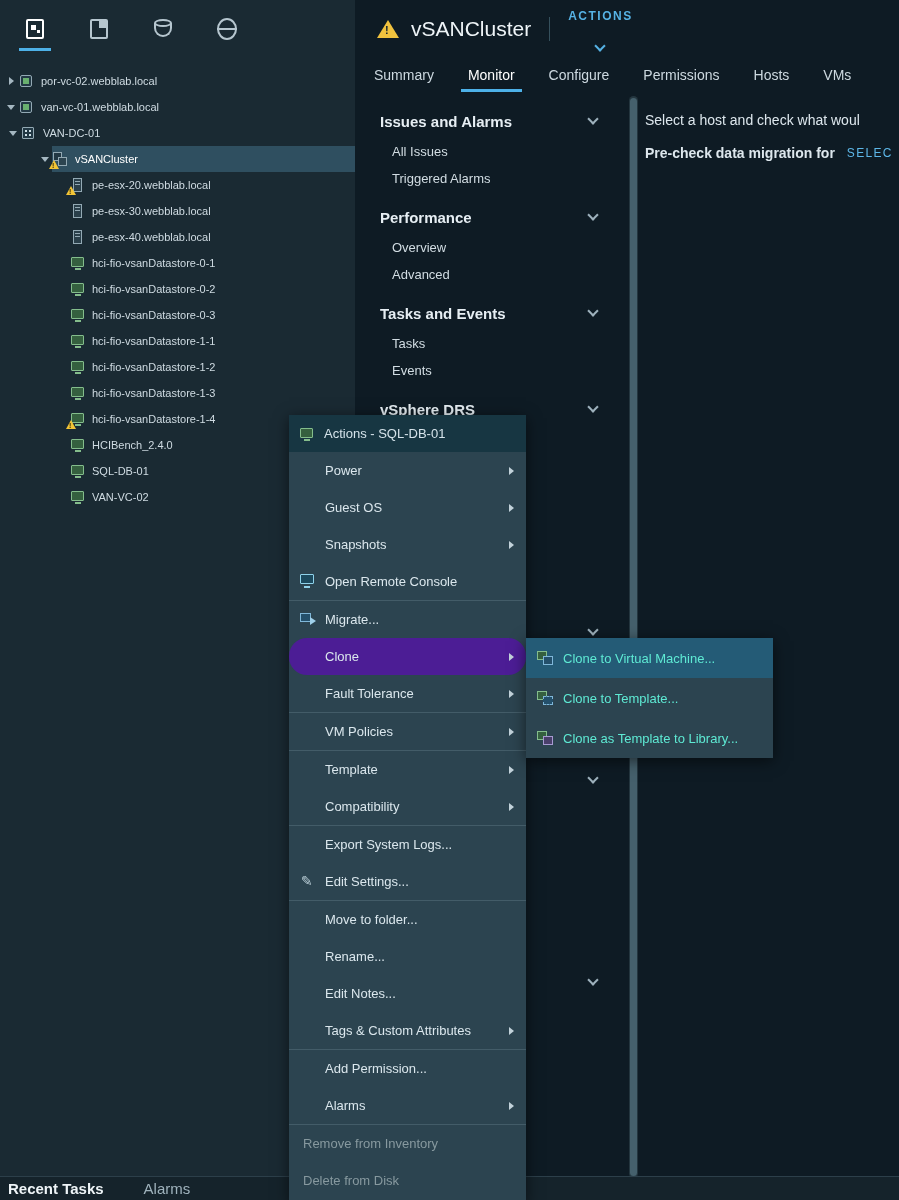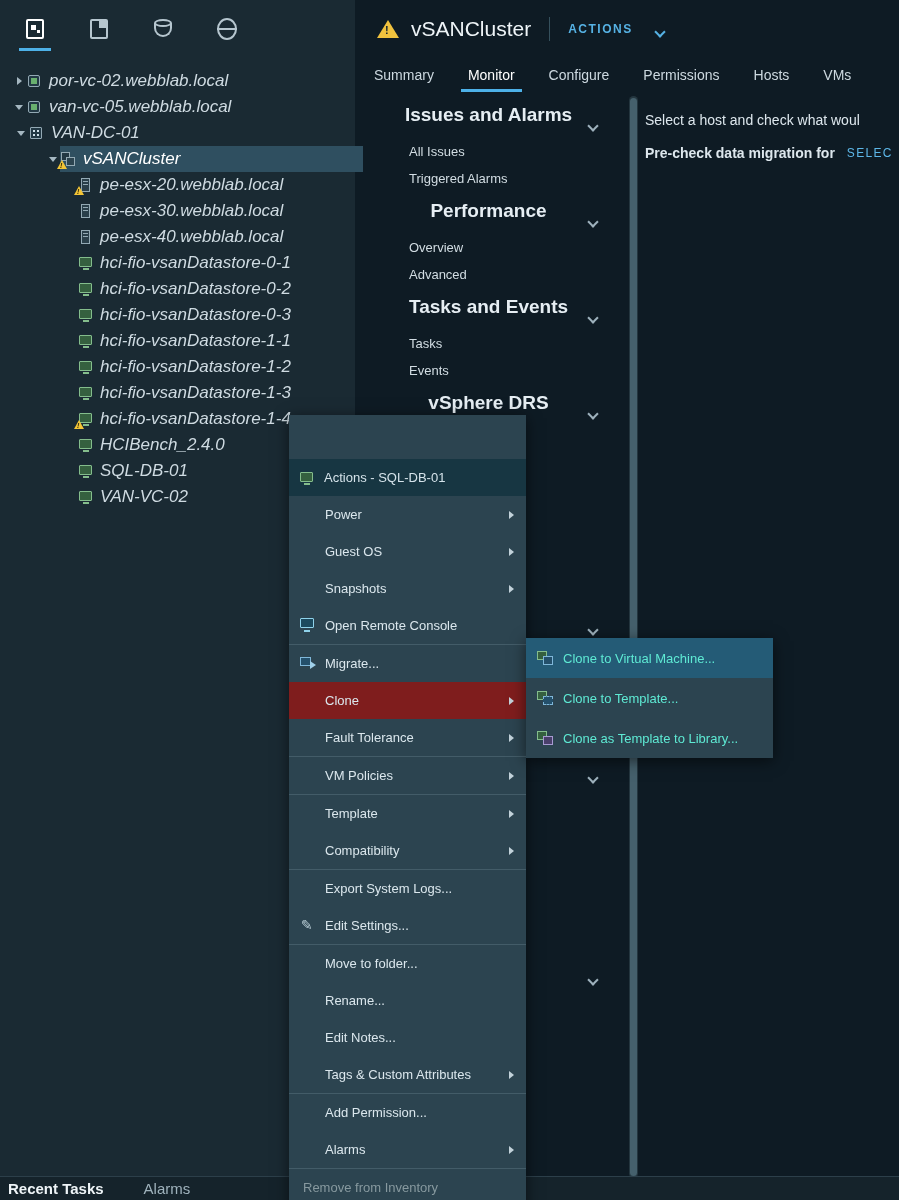--- a/index.html
+++ b/index.html
@@ -55,7 +55,7 @@
   .hwarn::after { content:"!"; position:absolute; left:-3px; top:4px; font-size:11px; font-weight:700; color:#10212b; }
   .page-title { font-size:21px; color:#eef4f7; font-weight:500; margin-left:12px; }
   .hdr-divider { width:1px; height:24px; background:#35505c; margin:0 18px; }
-  .actions-btn { display:flex; align-items:flex-end; gap:23px; color:#56b2e4; font-size:12px; font-weight:700; letter-spacing:1.5px; cursor:pointer; }
+  .actions-btn { display:flex; align-items:center; gap:23px; color:#56b2e4; font-size:12px; font-weight:700; letter-spacing:1.5px; cursor:pointer;flex-direction:column; }
   .chev { width:8px; height:8px; border-right:2px solid #9eb2bd; border-bottom:2px solid #9eb2bd; transform:rotate(45deg); margin-top:-4px; flex:none; }
   .chev.blue { border-color:#56b2e4; }
 

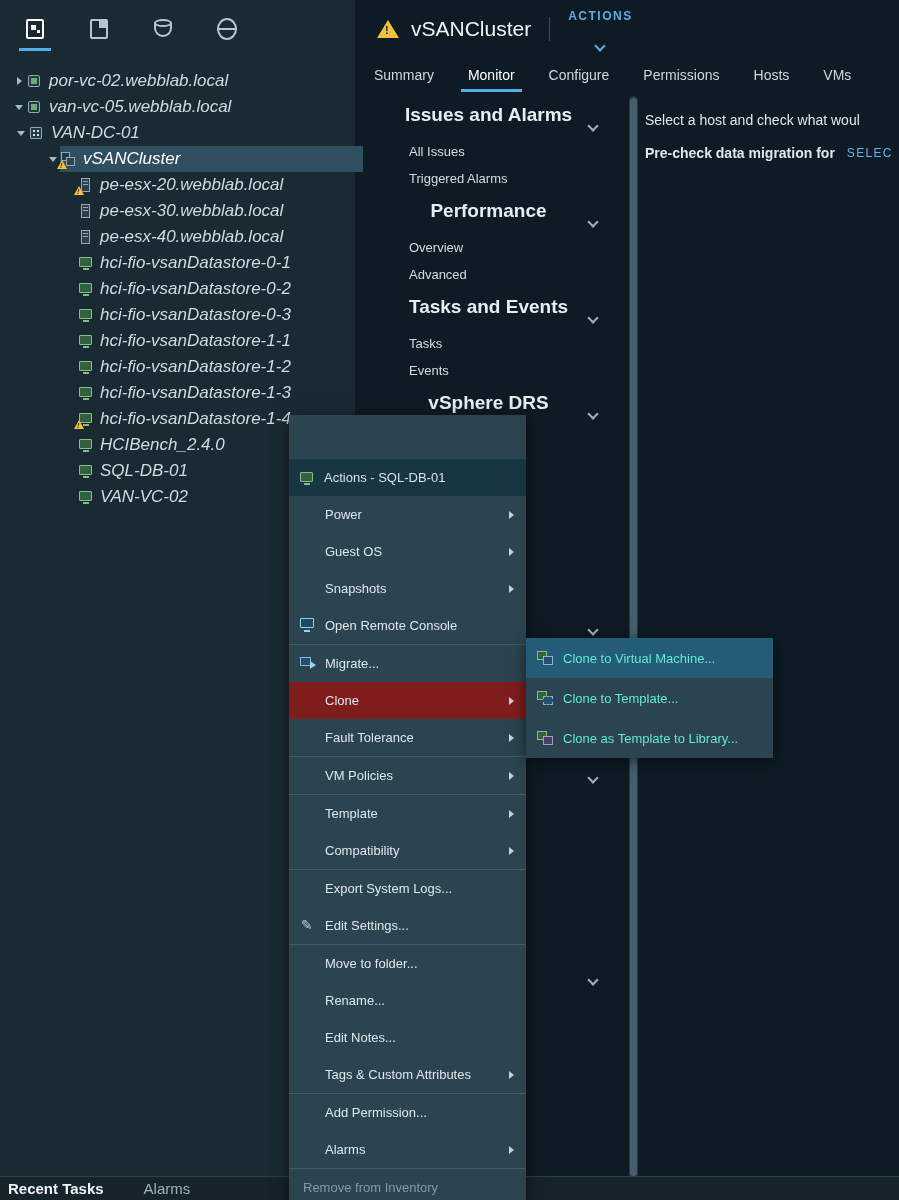--- a/index.html
+++ b/index.html
@@ -26,7 +26,7 @@
   .tbi-net::after { content:""; position:absolute; left:3px; top:12px; width:20px; height:2px; background:currentColor; box-shadow:-8px -0px 0 100px transparent; }
 
   
-  .tree { position:absolute; left:8px; top:68px; width:355px; bottom:24px; font-size:17px; color:#cfdbe2;font-style:italic; }
+  .tree { position:absolute; left:0; top:68px; width:355px; bottom:24px; font-size:11px; color:#cfdbe2; }
   .tree-row { height:26px; display:flex; align-items:stretch; cursor:pointer; }
   .lvl0 { padding-left:4px; } .lvl1 { padding-left:6px; } .lvl2 { padding-left:38px; } .lvl3 { padding-left:55px; }
   .row-inner { display:flex; align-items:center; gap:5px; flex:1; padding-left:1px; }

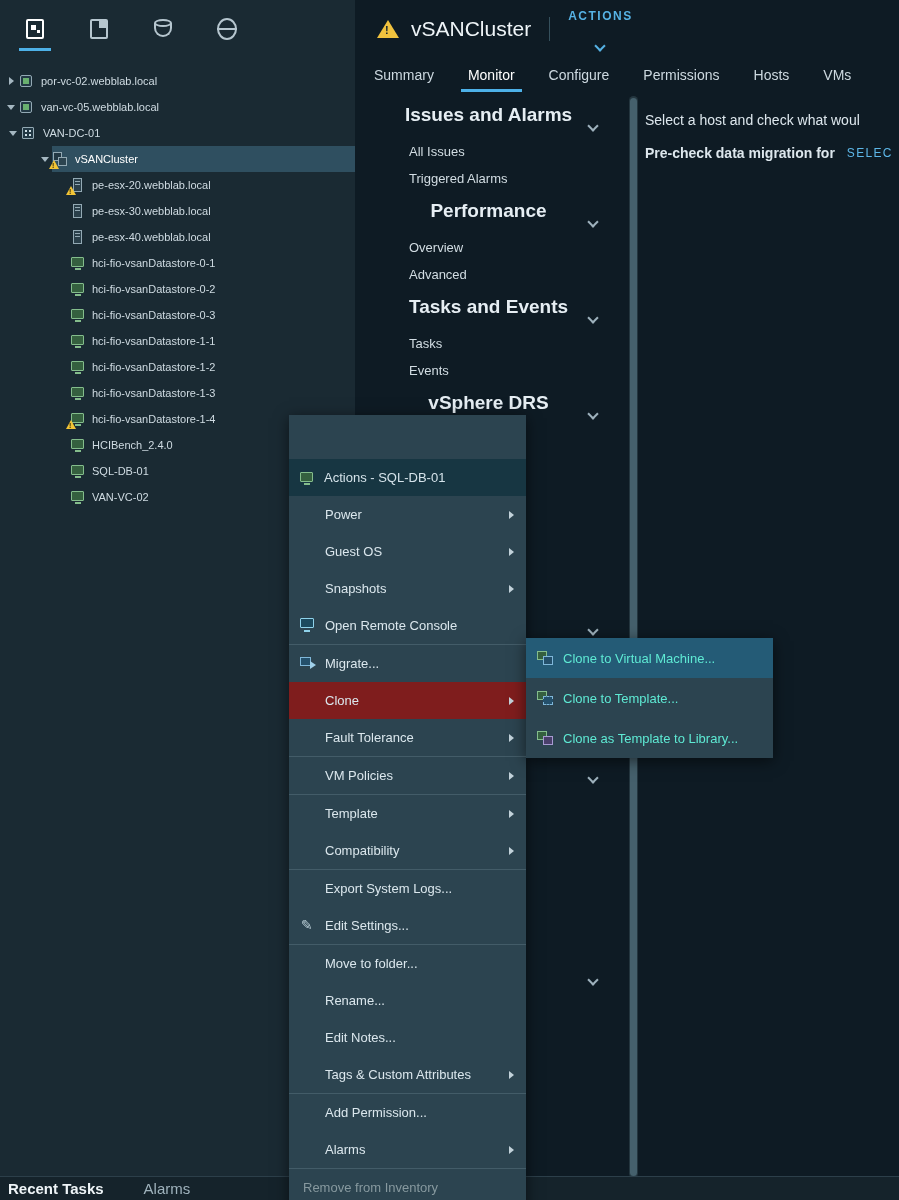--- a/index.html
+++ b/index.html
@@ -148,7 +148,7 @@
         <span class="car d"></span>
         <div class="row-inner">
           <span class="tic tic-vc"></span>
-          <span>van-vc-05.webblab.local</span>
+          <span>van-vc-01.webblab.local</span>
         </div>
       </div>
     <div class="tree-row lvl1">

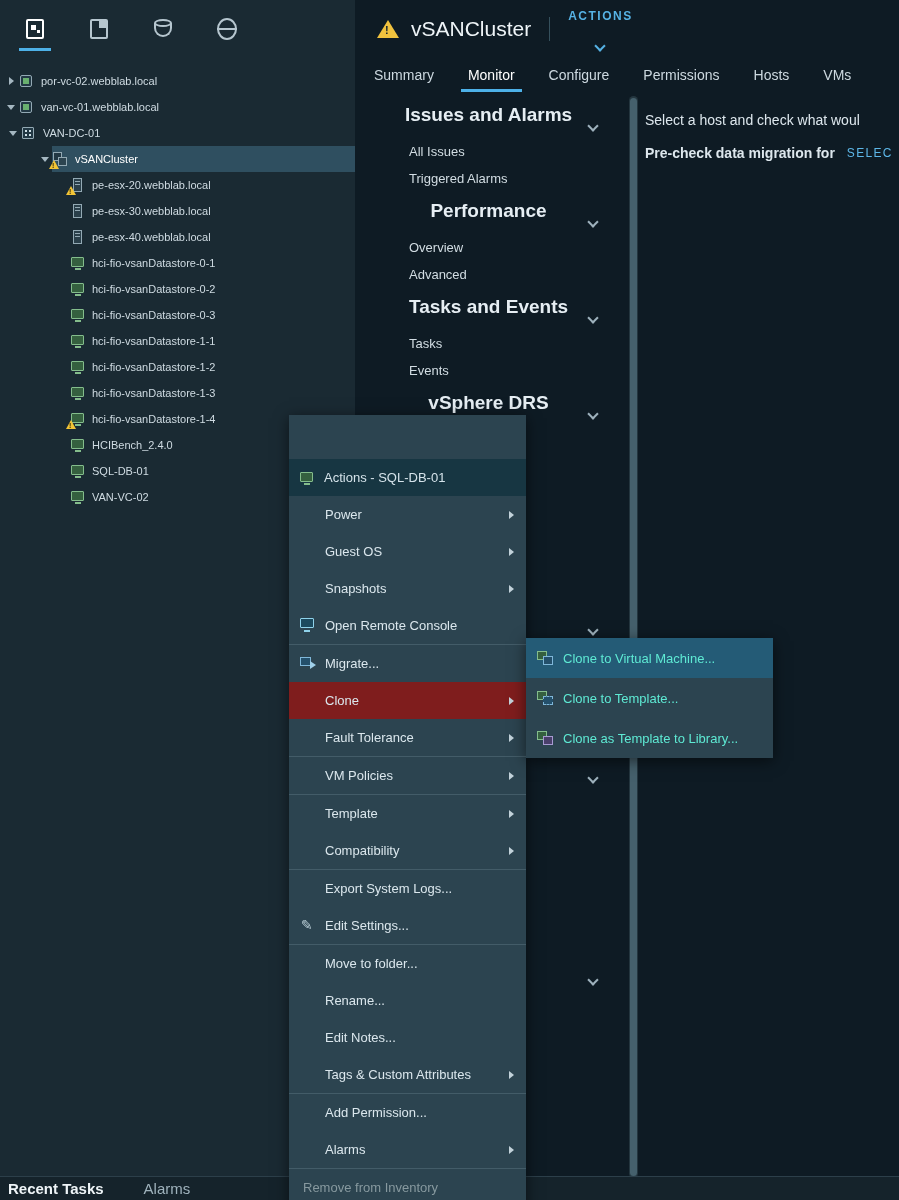--- a/index.html
+++ b/index.html
@@ -66,7 +66,7 @@
 
   
   .mnav { position:absolute; left:355px; top:92px; width:272px; bottom:24px; padding-top:12px; }
-  .mnav-section { height:34px; margin-top:8px; display:flex; align-items:center; padding:0 30px 0 25px; font-weight:700; color:#e6eef3; font-size:19px; cursor:pointer;flex-direction:column; }
+  .mnav-section { height:34px; margin-top:8px; display:flex; align-items:center; padding:0 30px 0 25px; font-weight:700; color:#e6eef3; font-size:15px; cursor:pointer; }
   .mnav-section.first { margin-top:0; }
   .mnav-section .chev { margin-left:auto; }
   .mnav-item { height:27px; display:flex; align-items:center; padding-left:54px; color:#d2dde3; font-size:13px; cursor:pointer; }

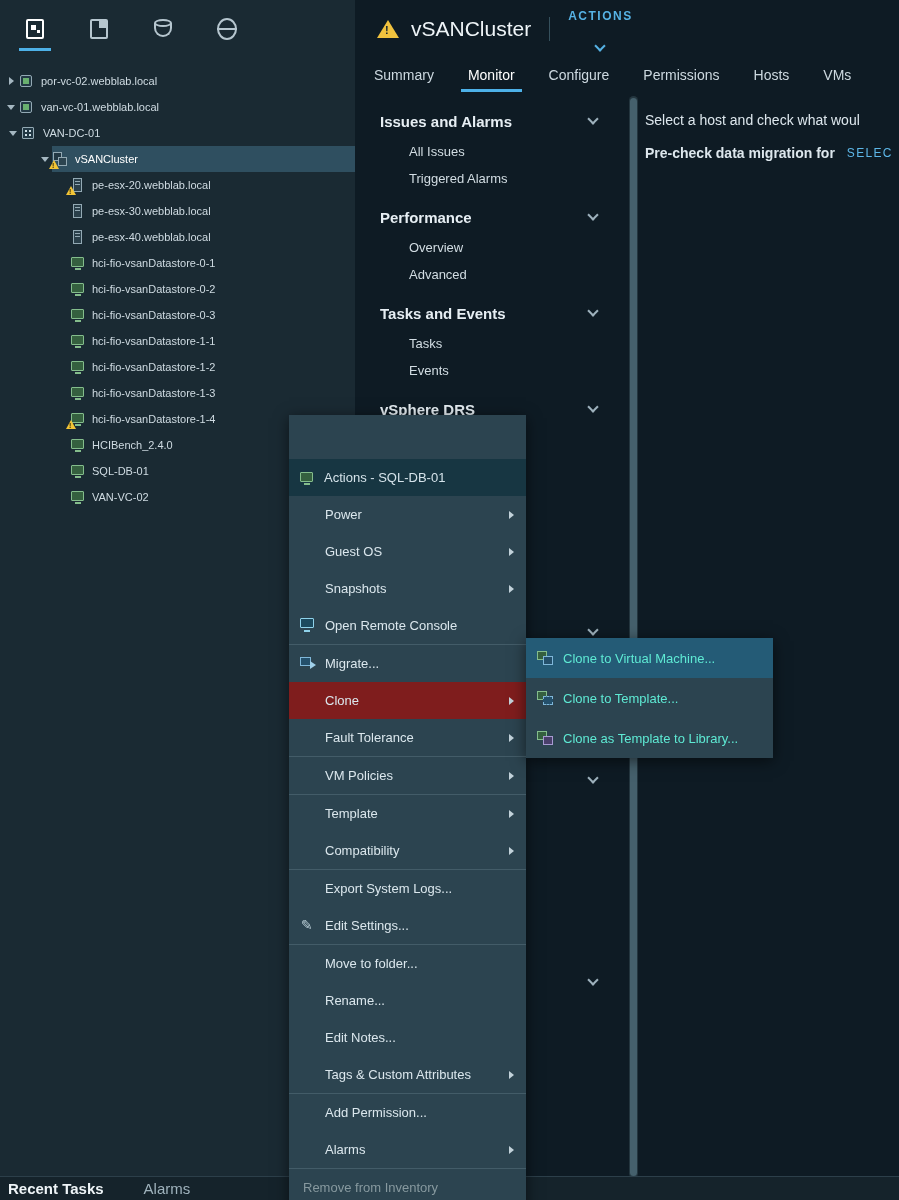--- a/index.html
+++ b/index.html
@@ -69,7 +69,7 @@
   .mnav-section { height:34px; margin-top:8px; display:flex; align-items:center; padding:0 30px 0 25px; font-weight:700; color:#e6eef3; font-size:15px; cursor:pointer; }
   .mnav-section.first { margin-top:0; }
   .mnav-section .chev { margin-left:auto; }
-  .mnav-item { height:27px; display:flex; align-items:center; padding-left:54px; color:#d2dde3; font-size:13px; cursor:pointer; }
+  .mnav-item { height:27px; display:flex; align-items:center; padding-left:37px; color:#d2dde3; font-size:13px; cursor:pointer; }
   .fchev { position:absolute; left:234px; width:8px; height:8px; border-right:2px solid #9eb2bd; border-bottom:2px solid #9eb2bd; transform:rotate(45deg); cursor:pointer; }
 
   .vscroll { position:absolute; left:629px; top:96px; width:9px; height:1082px; background:#24363f; border-radius:5px; }

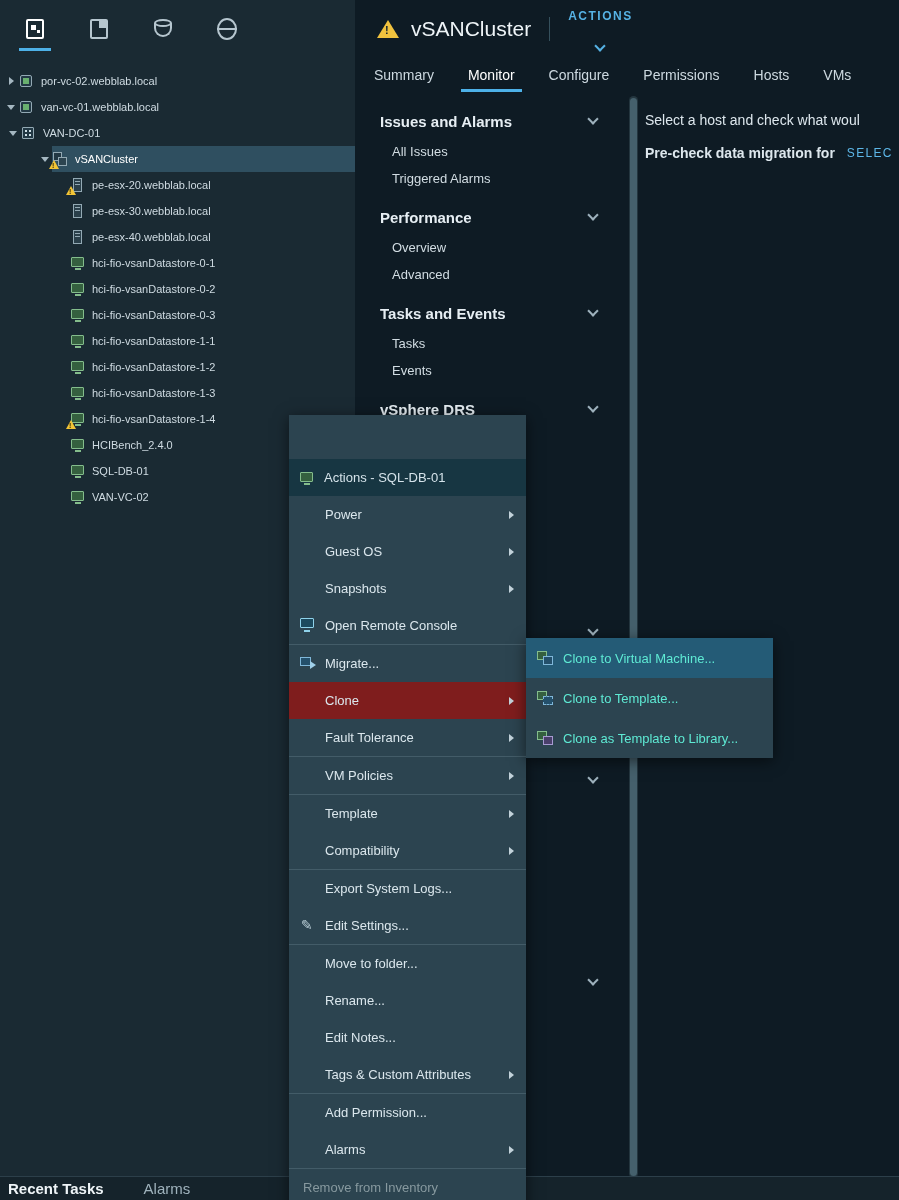--- a/index.html
+++ b/index.html
@@ -84,7 +84,7 @@
   
   .ctx { position:absolute; left:289px; top:415px; width:237px; background:#2c4450; z-index:60;
          box-shadow:0 3px 14px rgba(0,0,0,.55); font-size:13px; color:#dbe7ed; padding-bottom:4px; }
-  .ctx-header { height:37px; background:#173642; display:flex; align-items:center; gap:8px; padding-left:10px; color:#d5e3ea;margin-top:44px; }
+  .ctx-header { height:37px; background:#173642; display:flex; align-items:center; gap:8px; padding-left:10px; color:#d5e3ea; }
   .ctx-item { position:relative; height:37px; display:flex; align-items:center; padding-left:36px; cursor:pointer; }
   .ctx-item.hl { background:#7f1d1d; }
   .ctx-item.disabled { color:#87999f; cursor:default;padding-left:14px; }

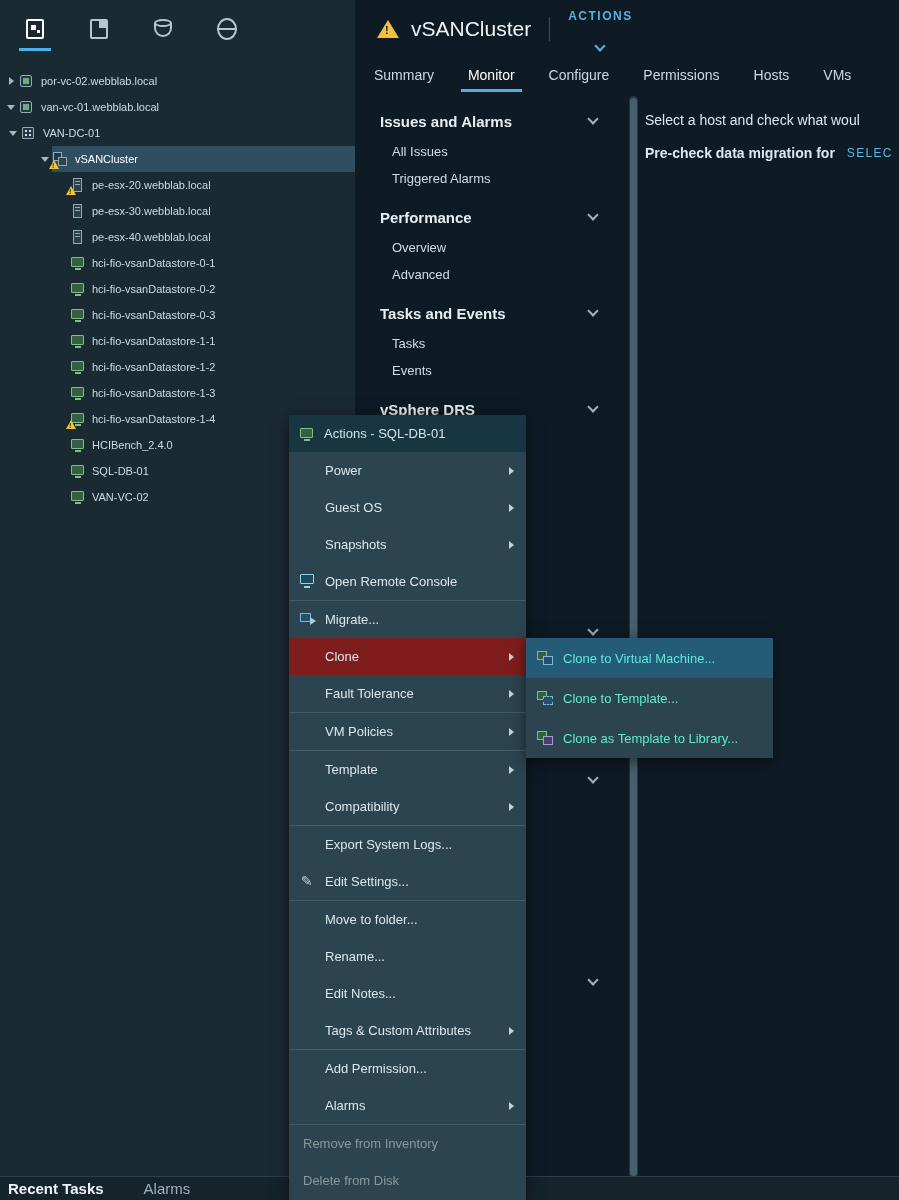--- a/index.html
+++ b/index.html
@@ -86,7 +86,7 @@
          box-shadow:0 3px 14px rgba(0,0,0,.55); font-size:13px; color:#dbe7ed; padding-bottom:4px; }
   .ctx-header { height:37px; background:#173642; display:flex; align-items:center; gap:8px; padding-left:10px; color:#d5e3ea; }
   .ctx-item { position:relative; height:37px; display:flex; align-items:center; padding-left:36px; cursor:pointer; }
-  .ctx-item.hl { background:#7f1d1d; }
+  .ctx-item.hl { background:#4c1d95;border-radius:18px; }
   .ctx-item.disabled { color:#87999f; cursor:default;padding-left:14px; }
   .ctx-sep { height:1px; background:#435c68; }
   .sub-arrow { position:absolute; right:12px; width:0; height:0; border-left:5px solid #c2d2da; border-top:4px solid transparent; border-bottom:4px solid transparent; }

